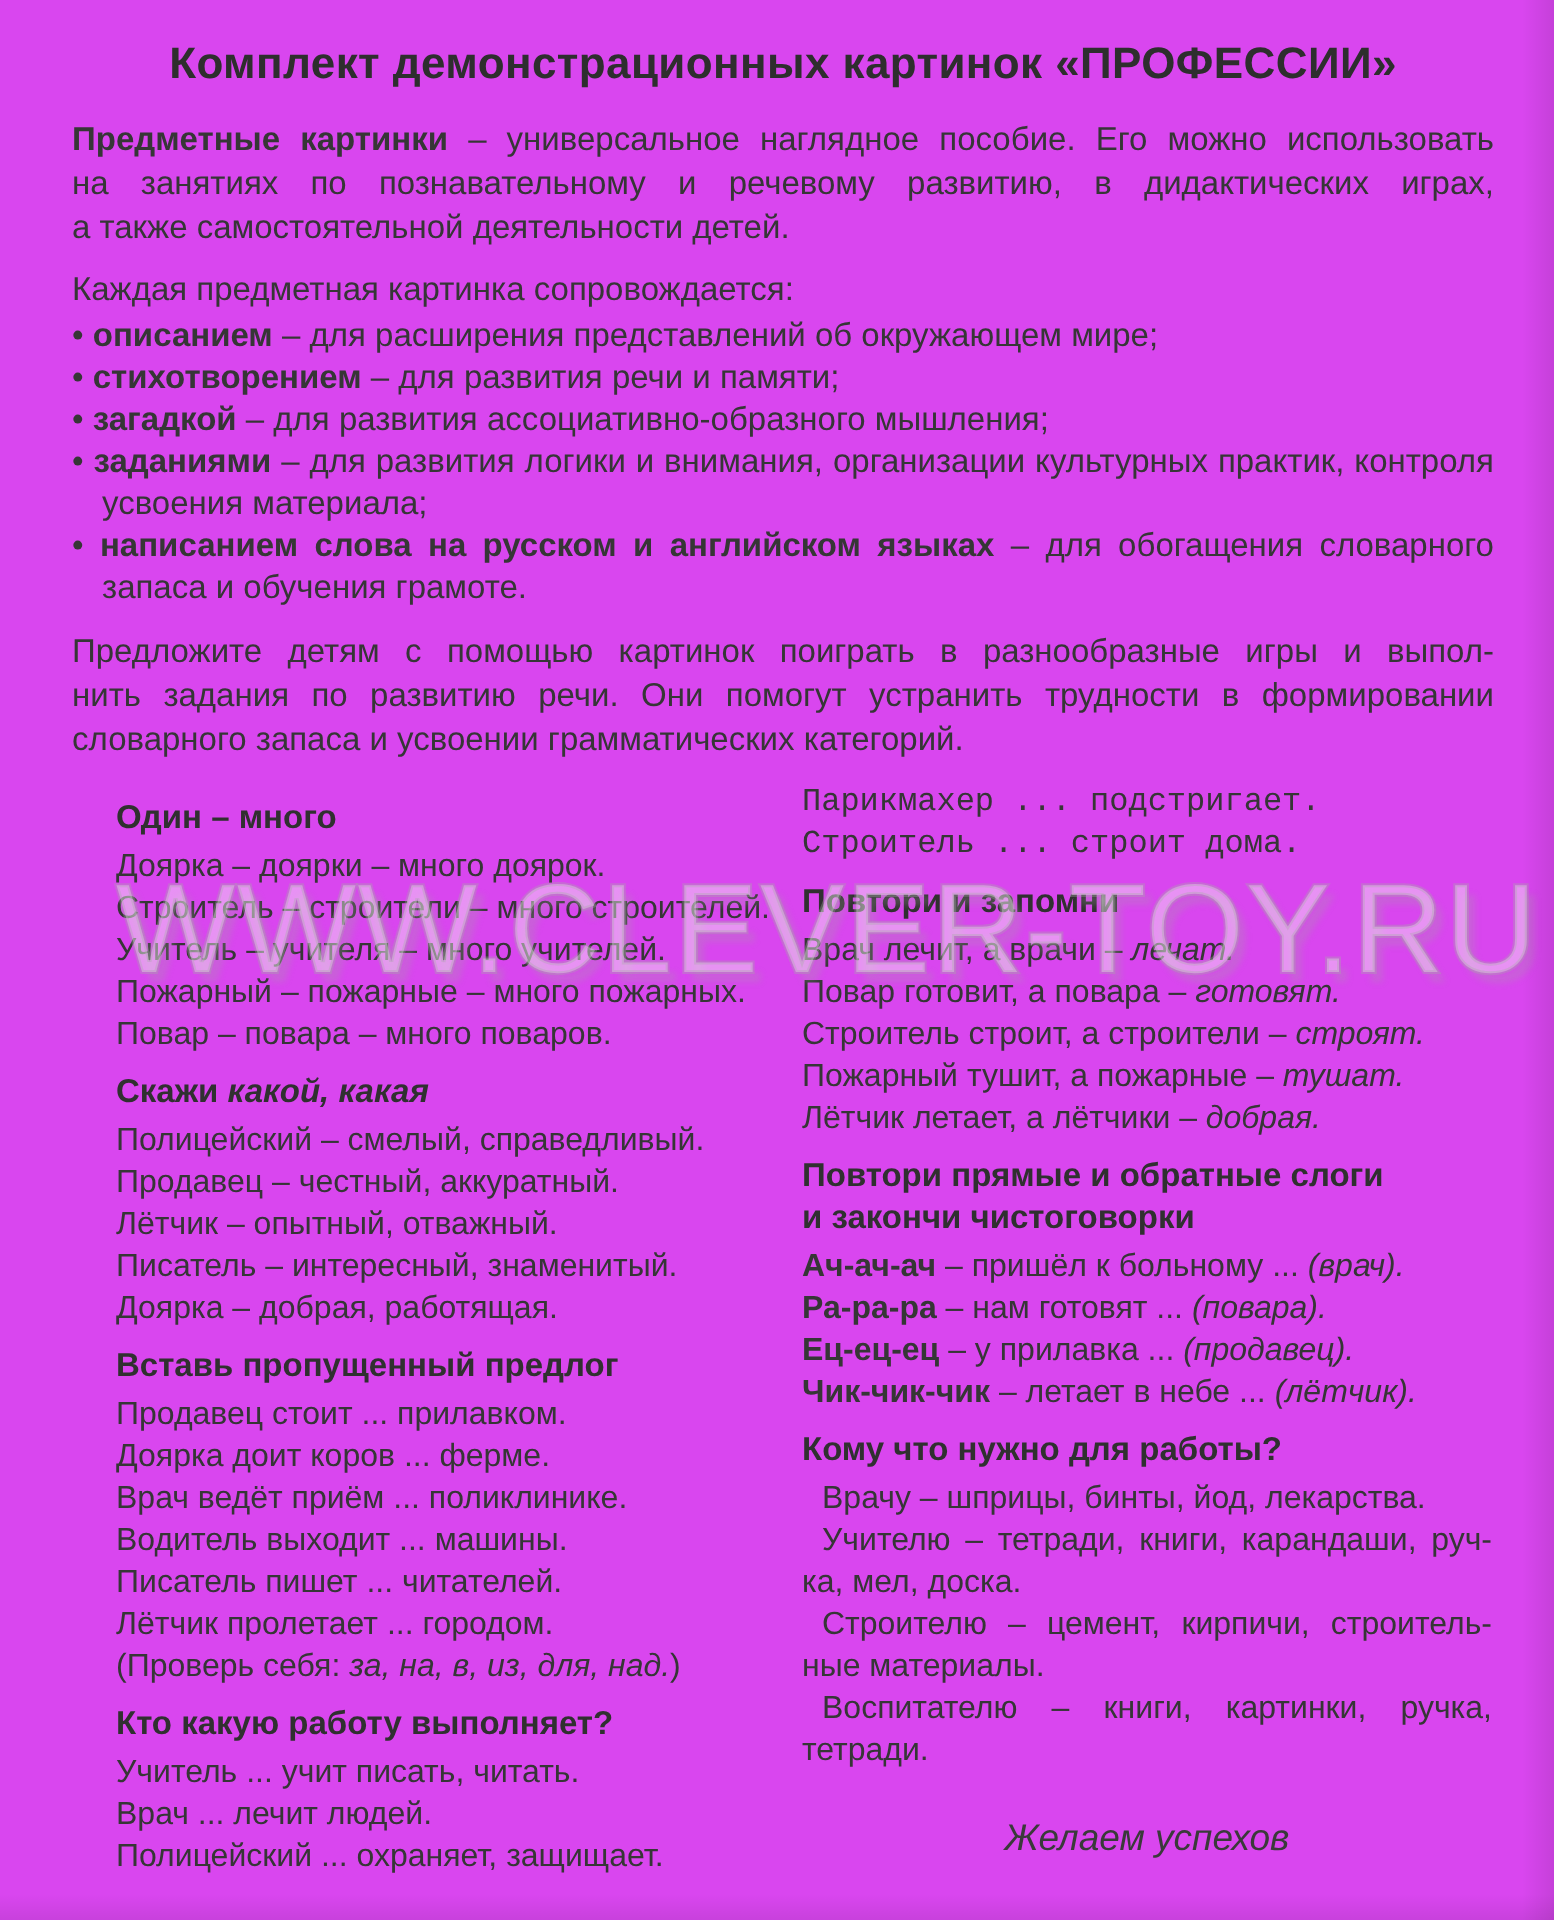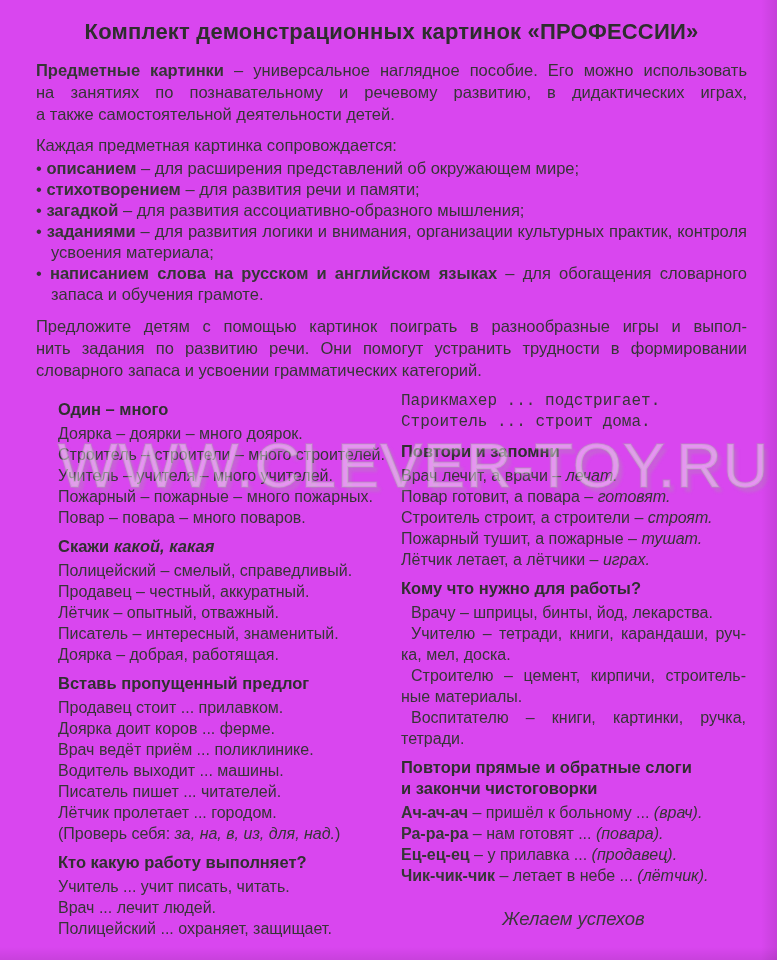--- a/index.html
+++ b/index.html
@@ -139,7 +139,7 @@
             <div class="line"><span>Повар готовит, а повара – </span><span class="i">готовят.</span></div>
             <div class="line"><span>Строитель строит, а строители – </span><span class="i">строят.</span></div>
             <div class="line"><span>Пожарный тушит, а пожарные – </span><span class="i">тушат.</span></div>
-            <div class="line"><span>Лётчик летает, а лётчики – </span><span class="i">играх.</span></div>
+            <div class="line"><span>Лётчик летает, а лётчики – </span><span class="i">добрая.</span></div>
           </div>
       </section>
       <section class="sec">

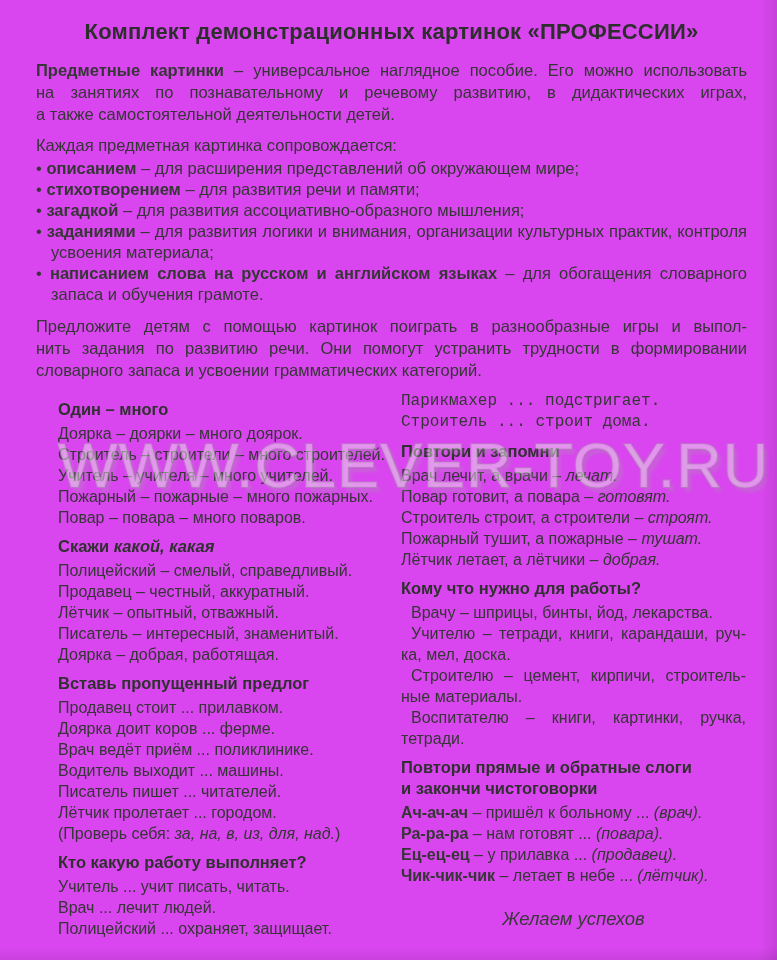--- a/index.html
+++ b/index.html
@@ -143,6 +143,15 @@
           </div>
       </section>
       <section class="sec">
+        <h3 class="sec-h"><span class="b">Повтори прямые и обратные слоги</span><br><span class="b">и закончи чистоговорки</span></h3>
+        <div>
+            <div class="line"><span class="b">Ач-ач-ач</span><span> – пришёл к больному ... </span><span class="i">(врач).</span></div>
+            <div class="line"><span class="b">Ра-ра-ра</span><span> – нам готовят ... </span><span class="i">(повара).</span></div>
+            <div class="line"><span class="b">Ец-ец-ец</span><span> – у прилавка ... </span><span class="i">(продавец).</span></div>
+            <div class="line"><span class="b">Чик-чик-чик</span><span> – летает в небе ... </span><span class="i">(лётчик).</span></div>
+          </div>
+      </section>
+      <section class="sec">
         <h3 class="sec-h"><span class="b">Кому что нужно для работы?</span></h3>
         <div>
             <div class="line ind"><span>Врачу – шприцы, бинты, йод, лекарства.</span></div>
@@ -152,15 +161,6 @@
             <div class="line"><span>ные материалы.</span></div>
             <div class="line ind just"><span>Воспитателю – книги, картинки, ручка,</span></div>
             <div class="line"><span>тетради.</span></div>
-          </div>
-      </section>
-      <section class="sec">
-        <h3 class="sec-h"><span class="b">Повтори прямые и обратные слоги</span><br><span class="b">и закончи чистоговорки</span></h3>
-        <div>
-            <div class="line"><span class="b">Ач-ач-ач</span><span> – пришёл к больному ... </span><span class="i">(врач).</span></div>
-            <div class="line"><span class="b">Ра-ра-ра</span><span> – нам готовят ... </span><span class="i">(повара).</span></div>
-            <div class="line"><span class="b">Ец-ец-ец</span><span> – у прилавка ... </span><span class="i">(продавец).</span></div>
-            <div class="line"><span class="b">Чик-чик-чик</span><span> – летает в небе ... </span><span class="i">(лётчик).</span></div>
           </div>
       </section>
       <div class="closing">Желаем успехов</div>

